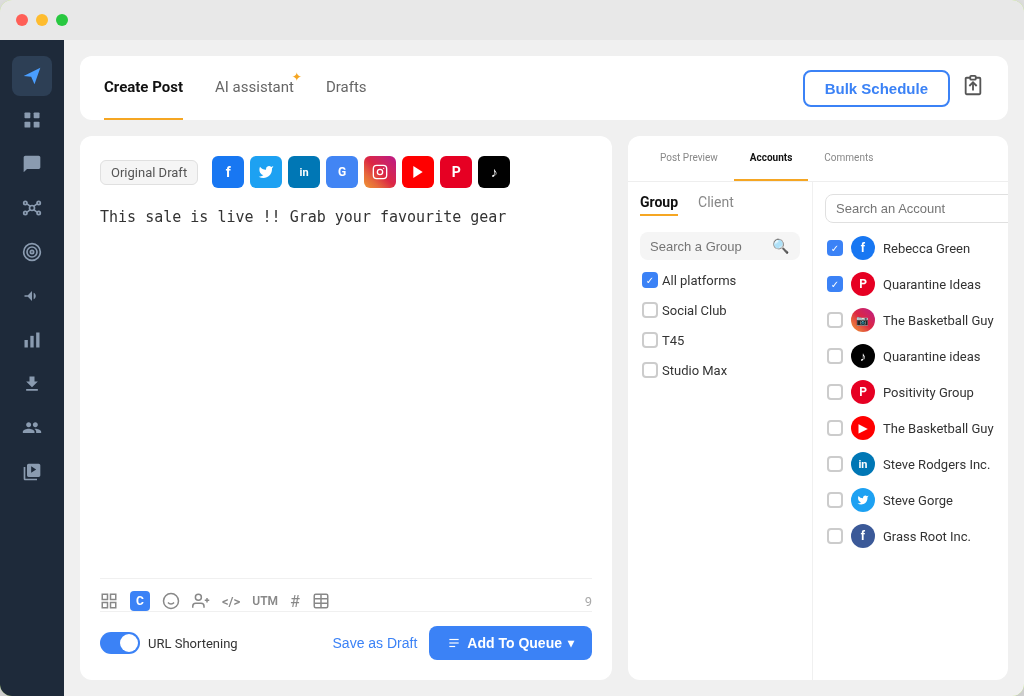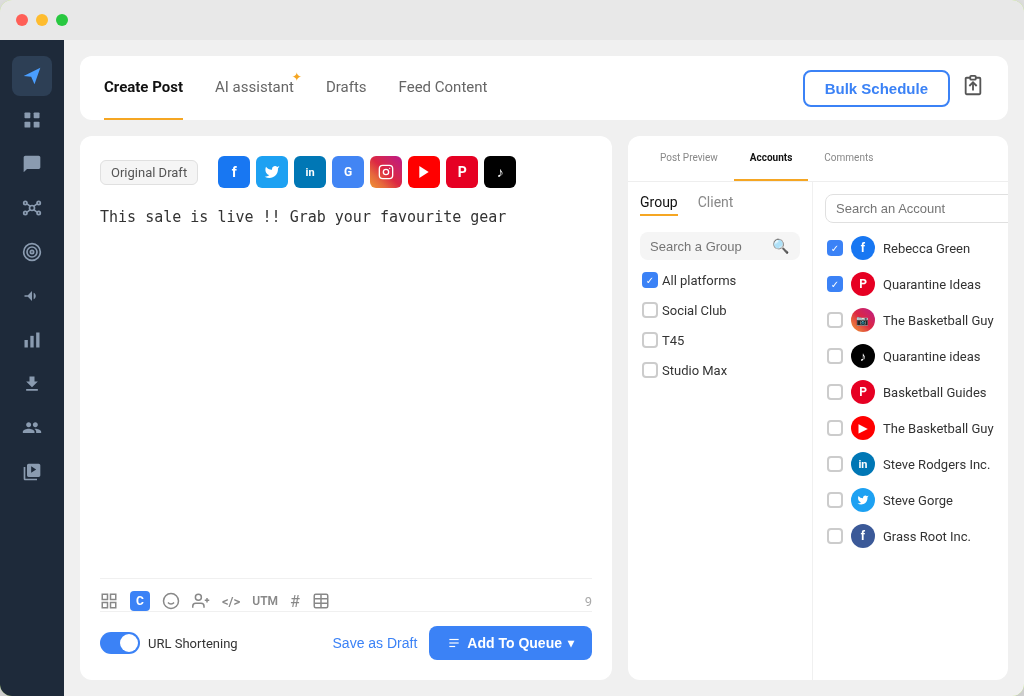--- a/index.html
+++ b/index.html
@@ -556,9 +556,6 @@
           </div>
           <div class="tab">
             <span>Drafts</span>
-          </div>
-          <div class="tab">
-            <span>Feed Content</span>
           </div>
         </div>
         <div class="top-bar-actions">

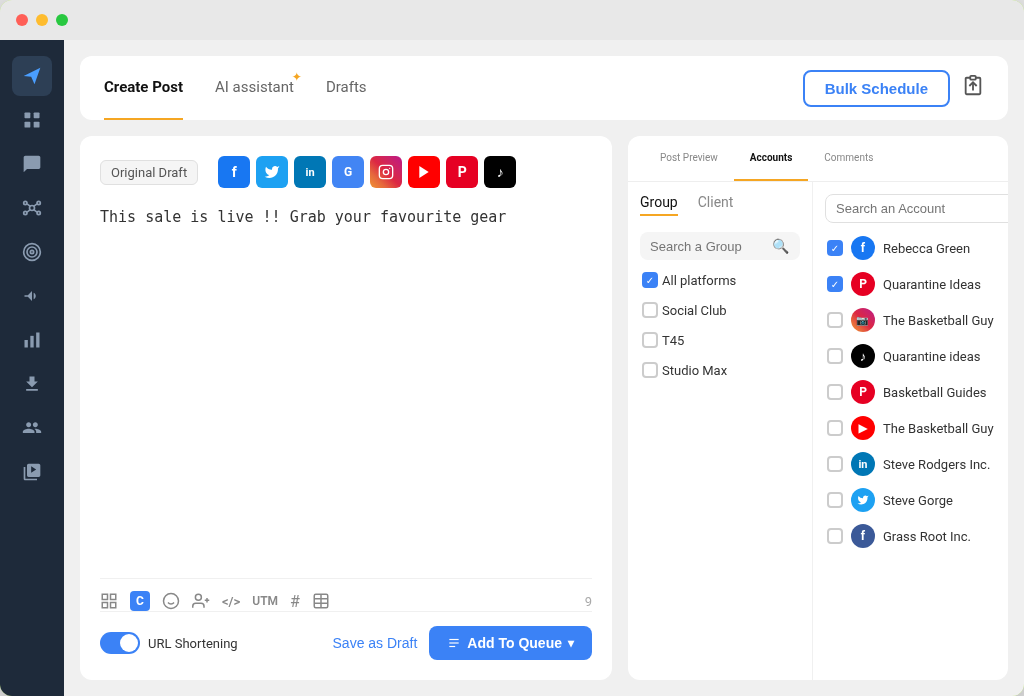--- a/index.html
+++ b/index.html
@@ -154,7 +154,7 @@
     .editor-header {
       display: flex;
       align-items: center;
-      gap: 20px;
+      gap: 14px;
       margin-bottom: 16px;
     }
     .draft-label {

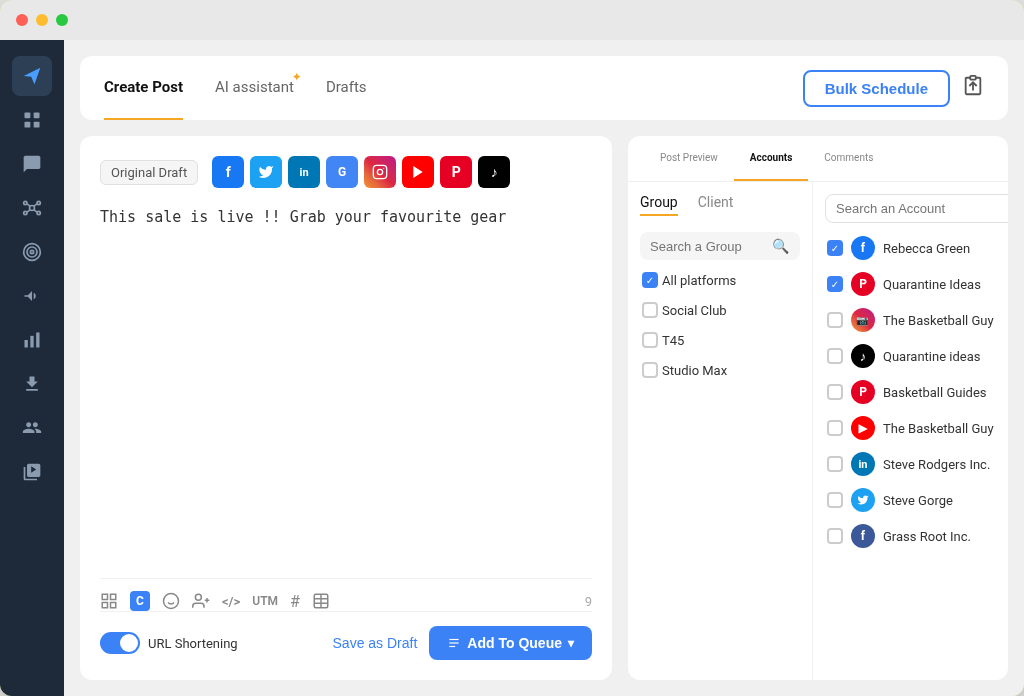--- a/index.html
+++ b/index.html
@@ -331,7 +331,7 @@
     }
     .gc-tab.active {
       color: #111;
-      font-weight: 400;
+      font-weight: 700;
       border-bottom: 2px solid #f5a623;
     }
     .search-group {

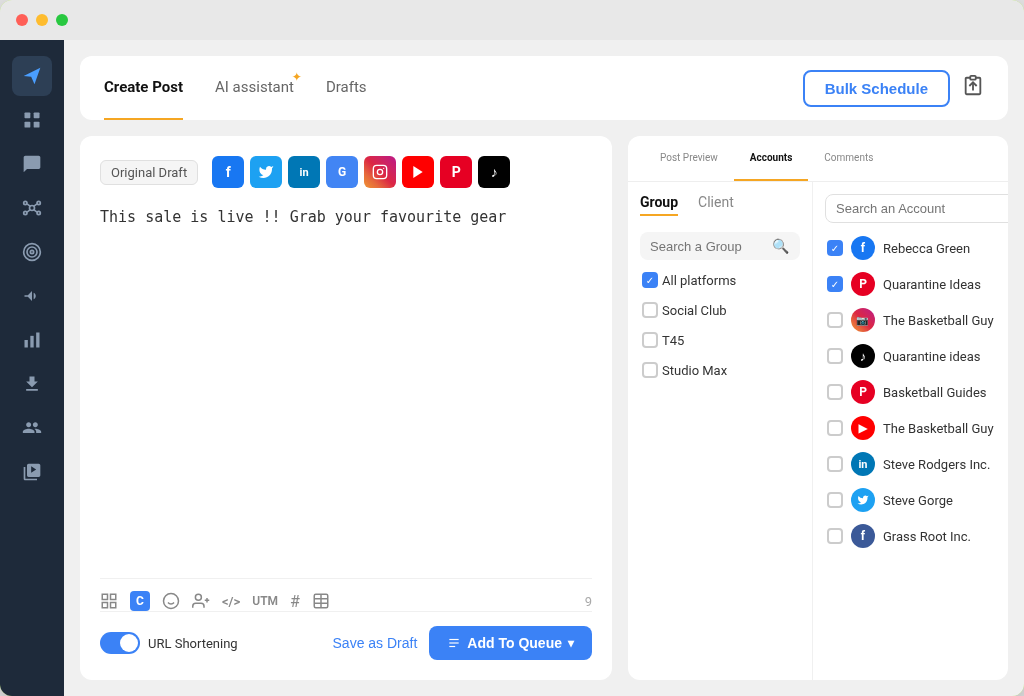--- a/index.html
+++ b/index.html
@@ -744,7 +744,7 @@
                 <div class="account-item">
                   <div class="account-checkbox"></div>
                   <div class="account-platform-icon" style="background:#e60023;font-weight:bold;font-size:12px;">P</div>
-                  <span class="account-name">Basketball Guides</span>
+                  <span class="account-name">Positivity Group</span>
                 </div>
 
                 <div class="account-item">

